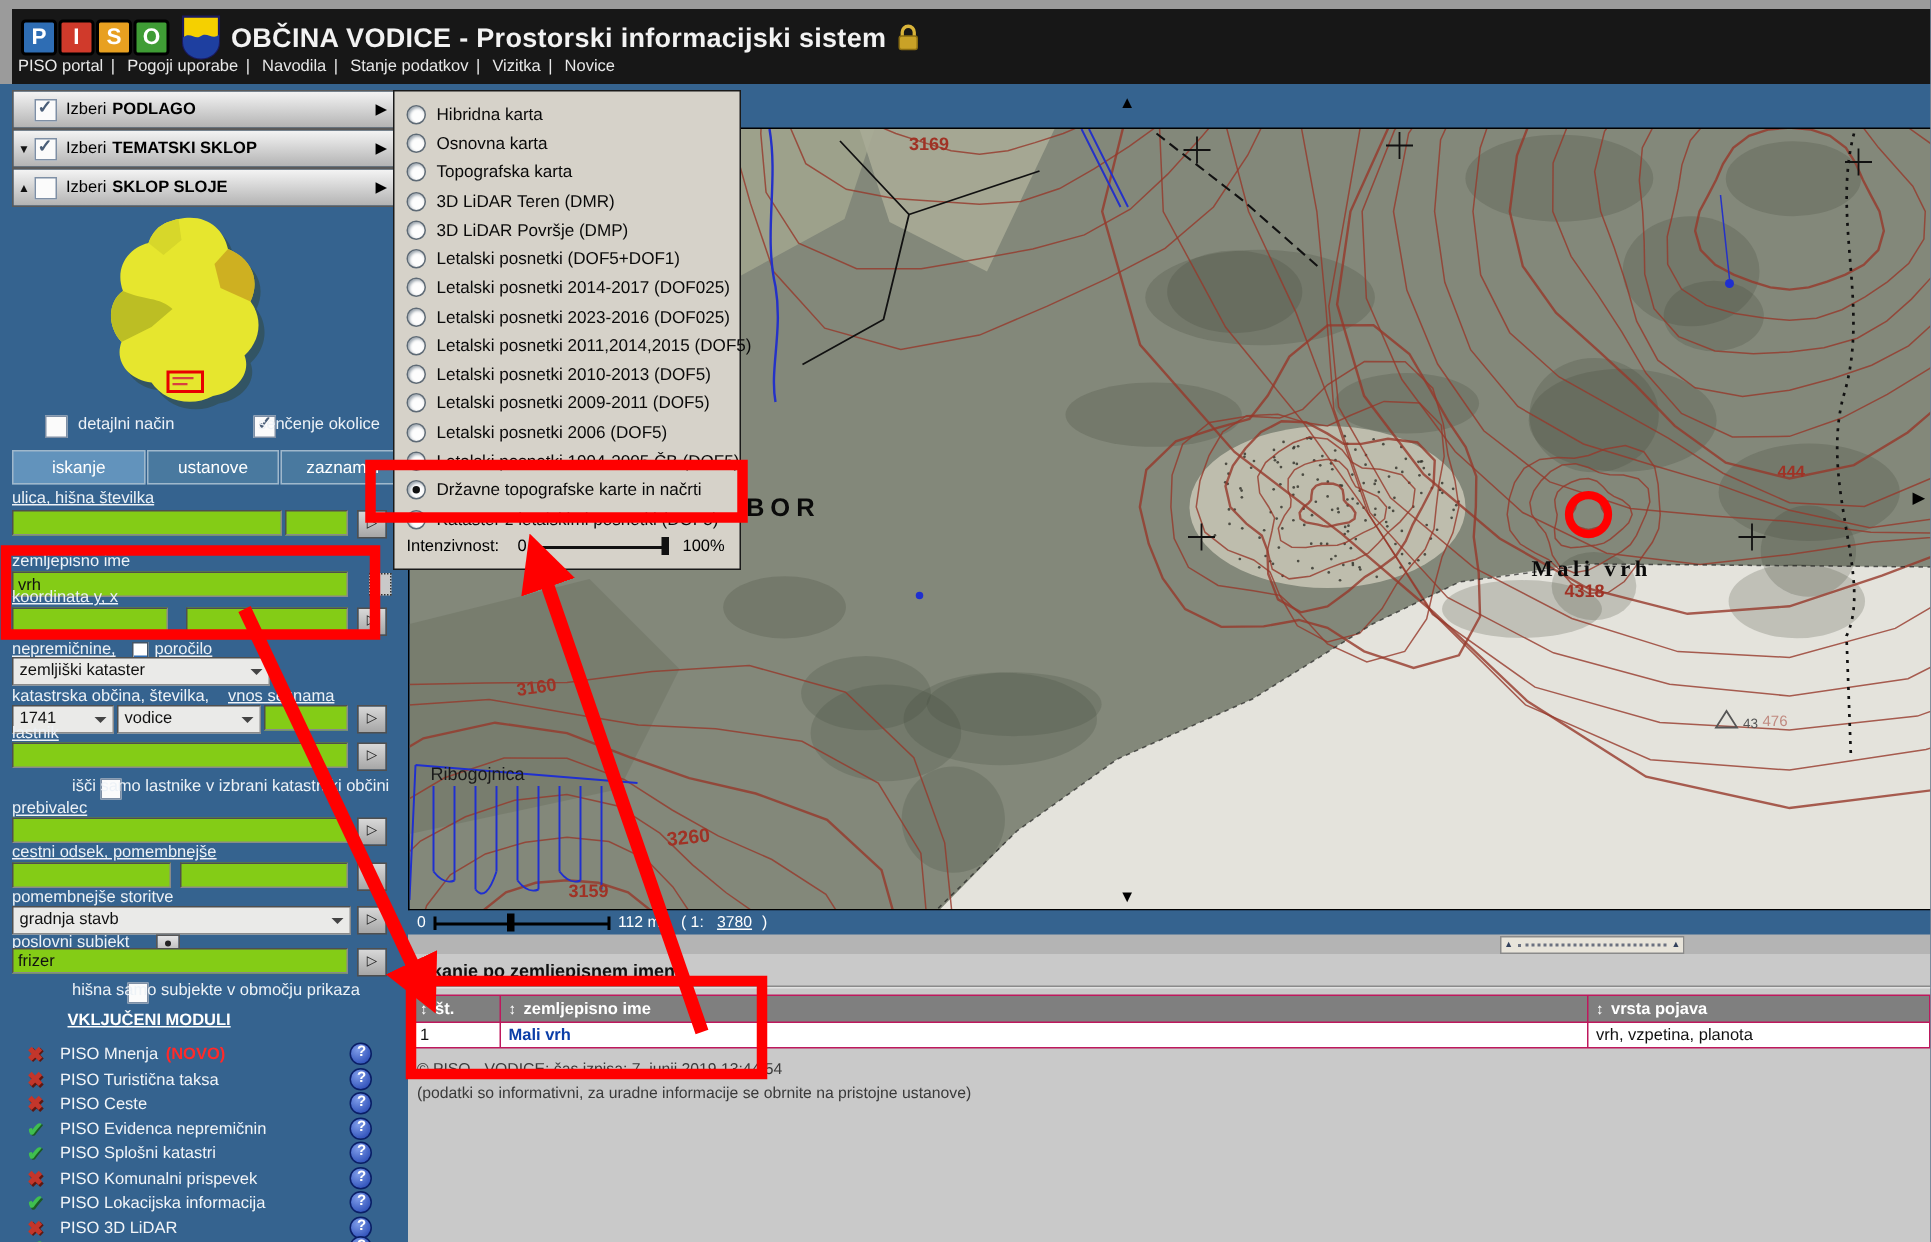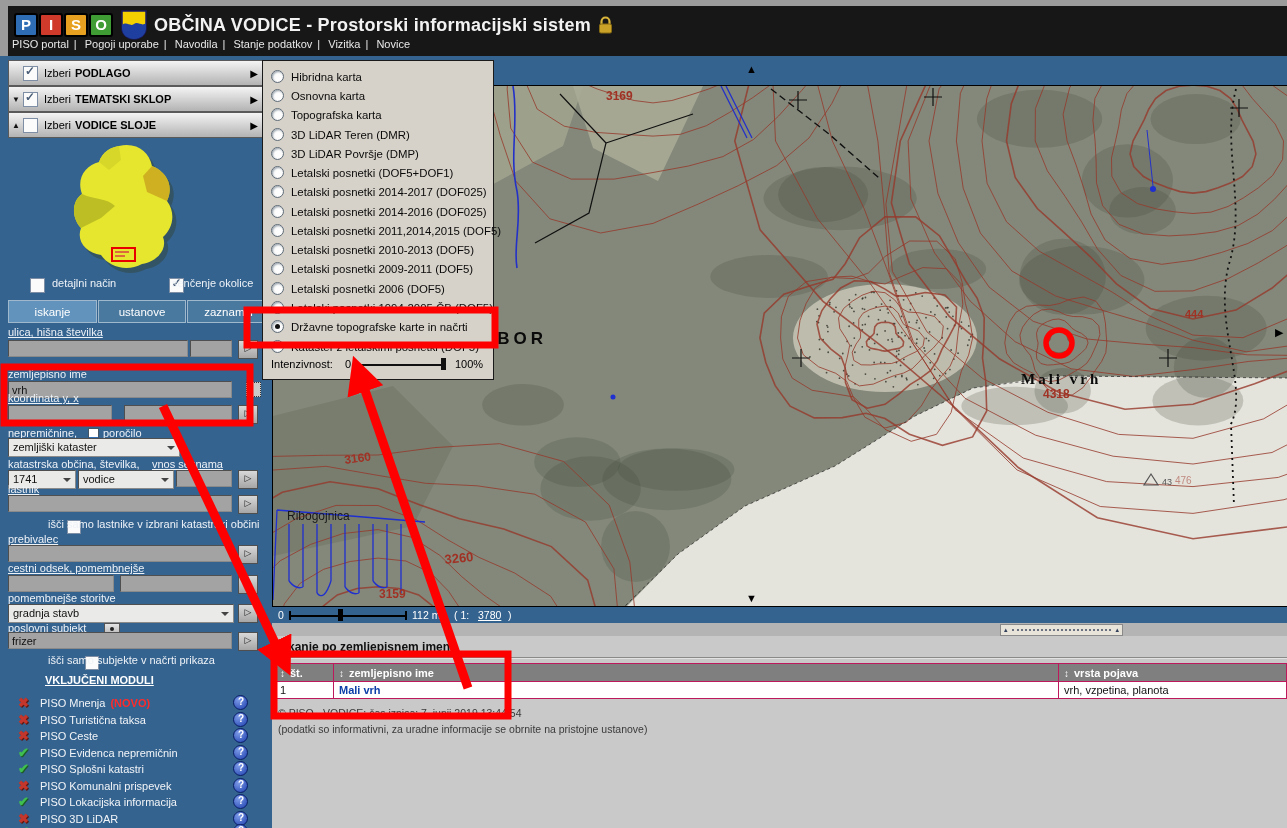--- a/index.html
+++ b/index.html
@@ -134,7 +134,7 @@
     <span class="col">▲</span>
     <span class="cb"></span>
     <span class="lbl">Izberi</span>
-    <b>VODICE SLOJE</b>
+    <b>SKLOP SLOJE</b>
     <span class="go">▶</span>
   </div>
 

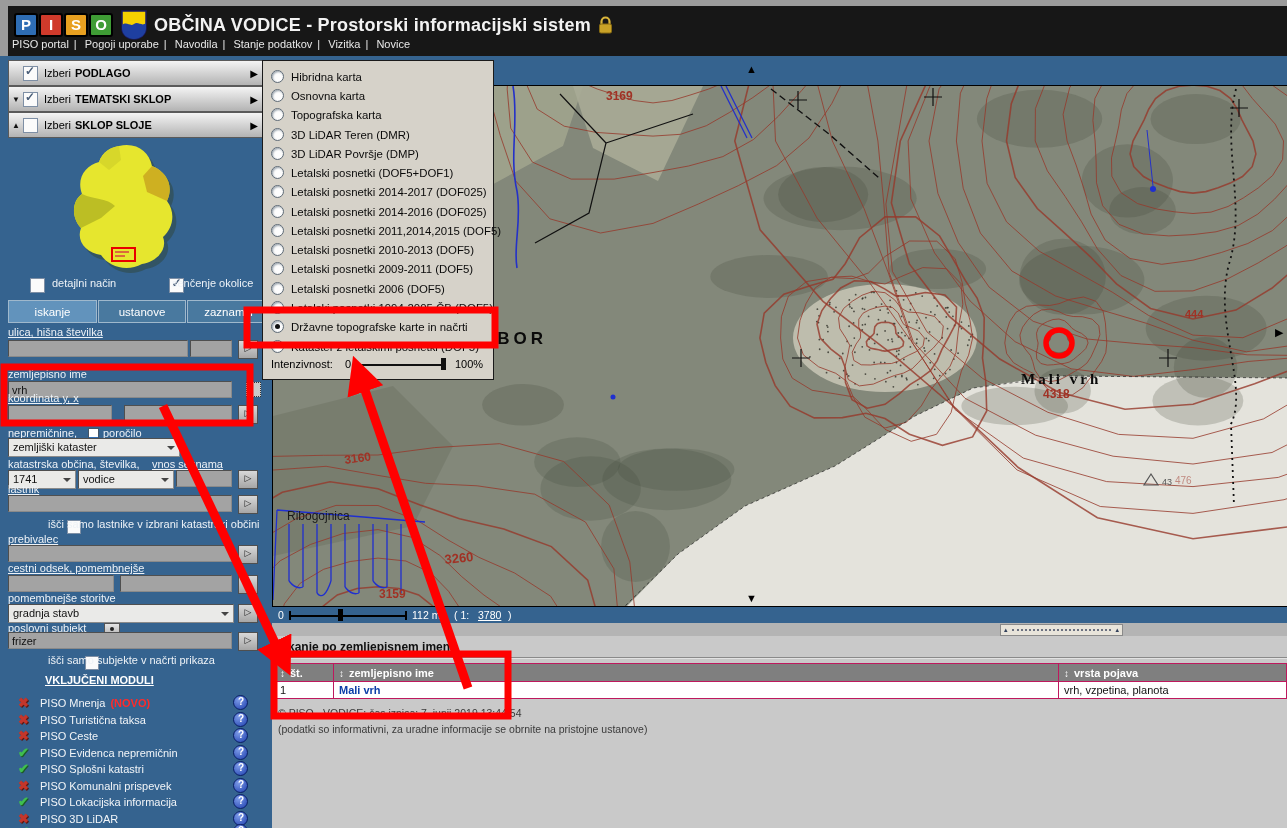--- a/index.html
+++ b/index.html
@@ -571,7 +571,7 @@
       </div>
     <div class="lp-row" style="top:141px">
         <span class="radio"></span>
-        <span>Letalski posnetki 2014-2016 (DOF025)</span>
+        <span>Letalski posnetki 2023-2016 (DOF025)</span>
       </div>
     <div class="lp-row" style="top:160px">
         <span class="radio"></span>

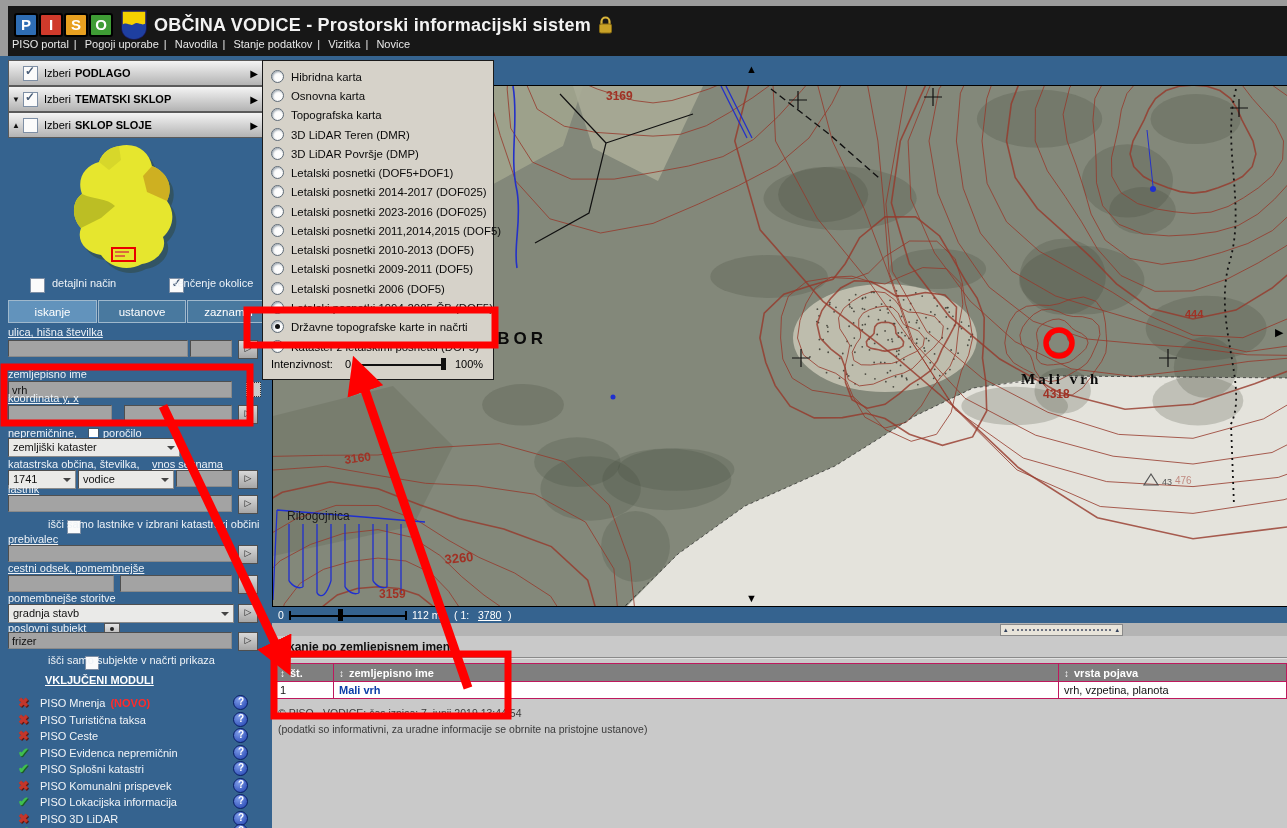--- a/index.html
+++ b/index.html
@@ -31,7 +31,7 @@
   .tab.active{background:#6293BC;}
   .flabel{color:#EDF2F7;font-size:11px;white-space:nowrap;}
   .flabel.link{text-decoration:underline;cursor:pointer;}
-  .tinput{height:15px;background:#a3a3a3;border:1px solid #8A8A8A;border-top-color:#4F4F4F;border-left-color:#4F4F4F;
+  .tinput{height:15px;background:#84cc16;border:1px solid #8A8A8A;border-top-color:#4F4F4F;border-left-color:#4F4F4F;
           font-size:11px;padding:0 3px;font-family:inherit;color:#111;}
   .gbtn{width:18px;height:17px;background:linear-gradient(#D8D8D8,#A6A6A6);border:1px solid #4F4F4F;
         color:#222;font-size:9px;text-align:center;line-height:15px;cursor:pointer;}

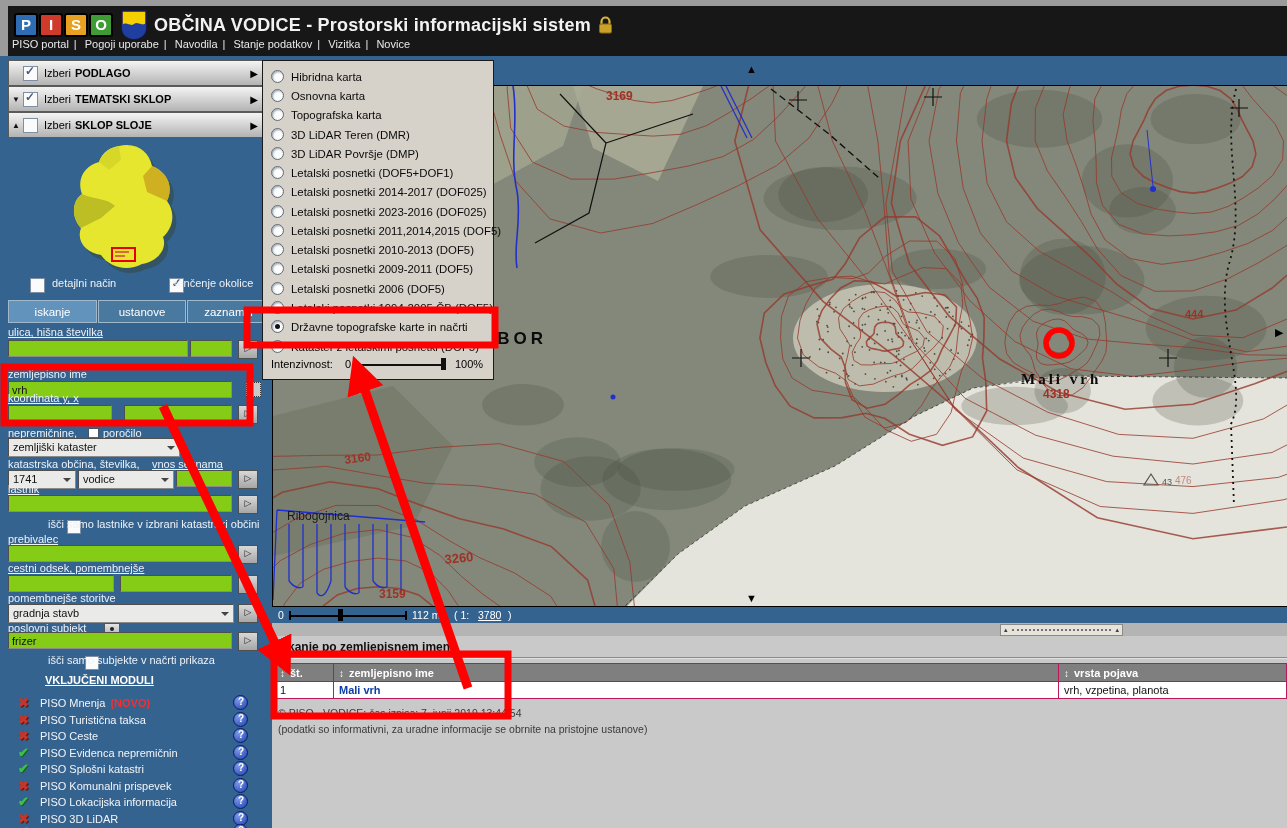--- a/index.html
+++ b/index.html
@@ -213,7 +213,7 @@
   <input class="abs tinput" style="left: 8px; top: 632px; width: 216px;" value="frizer">
   <div class="abs gbtn" style="left:238px;top:632px">▷</div>
   <span class="abs cb" style="left:28px;top:653px;width:12px;height:12px"></span>
-  <span class="abs vopt" style="left:48px;top:654px">išči samo subjekte v načrti prikaza</span>
+  <span class="abs vopt" style="left:48px;top:654px">hišna samo subjekte v območju prikaza</span>
 
   
   <span class="abs mod-head" style="left:45px;top:674px">VKLJUČENI MODULI</span>

